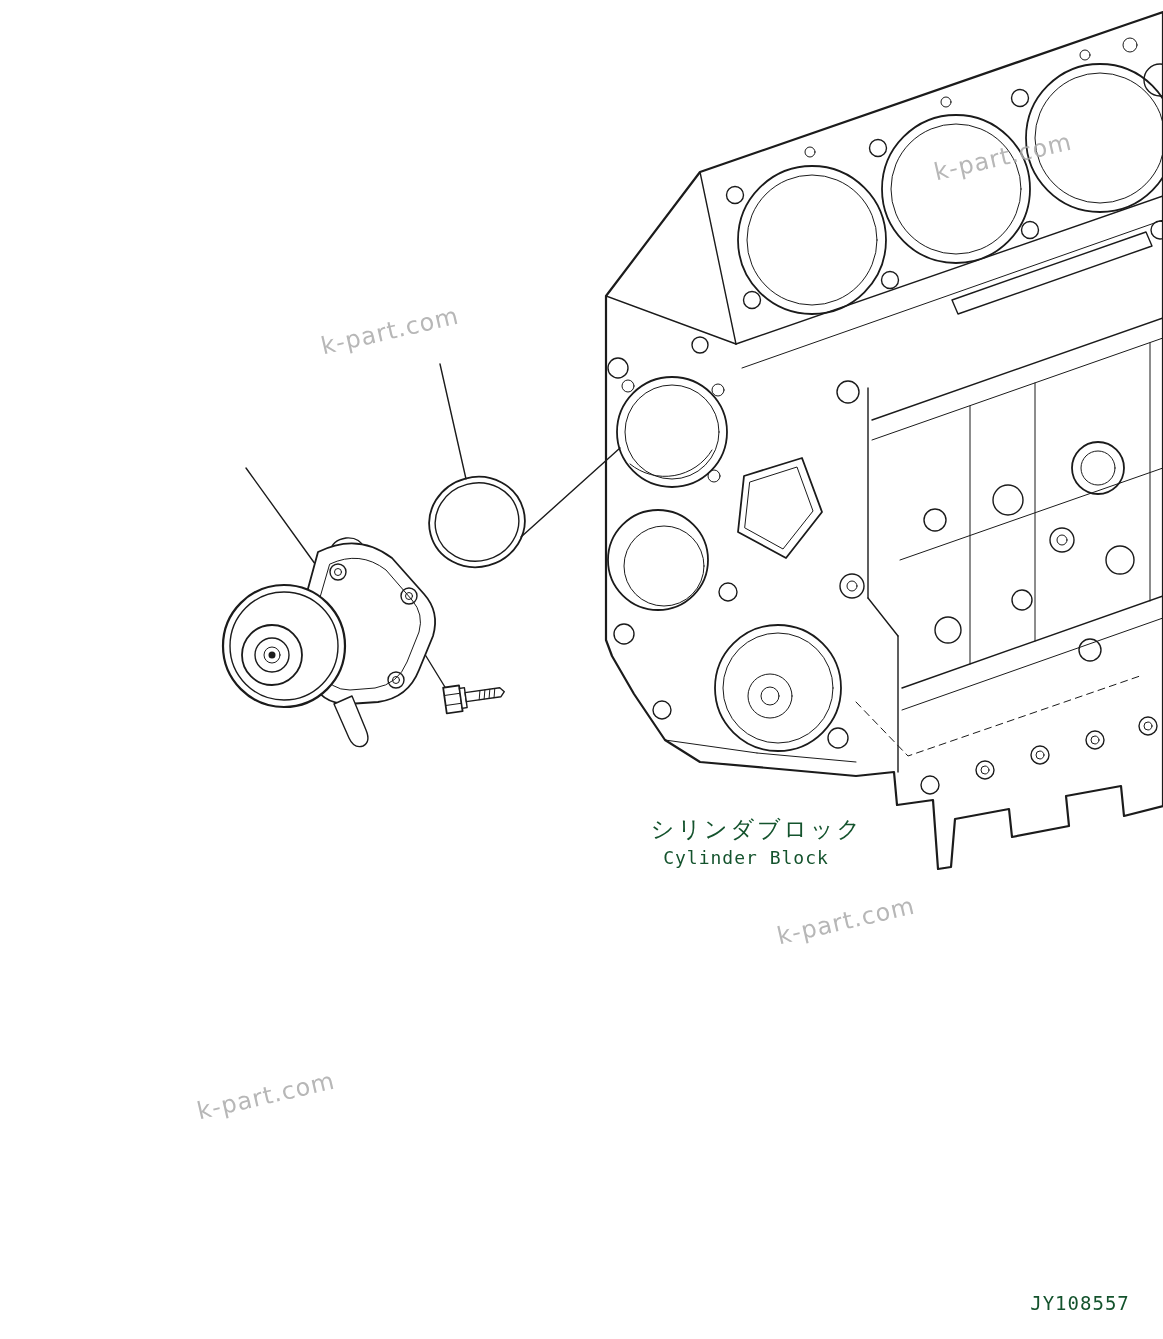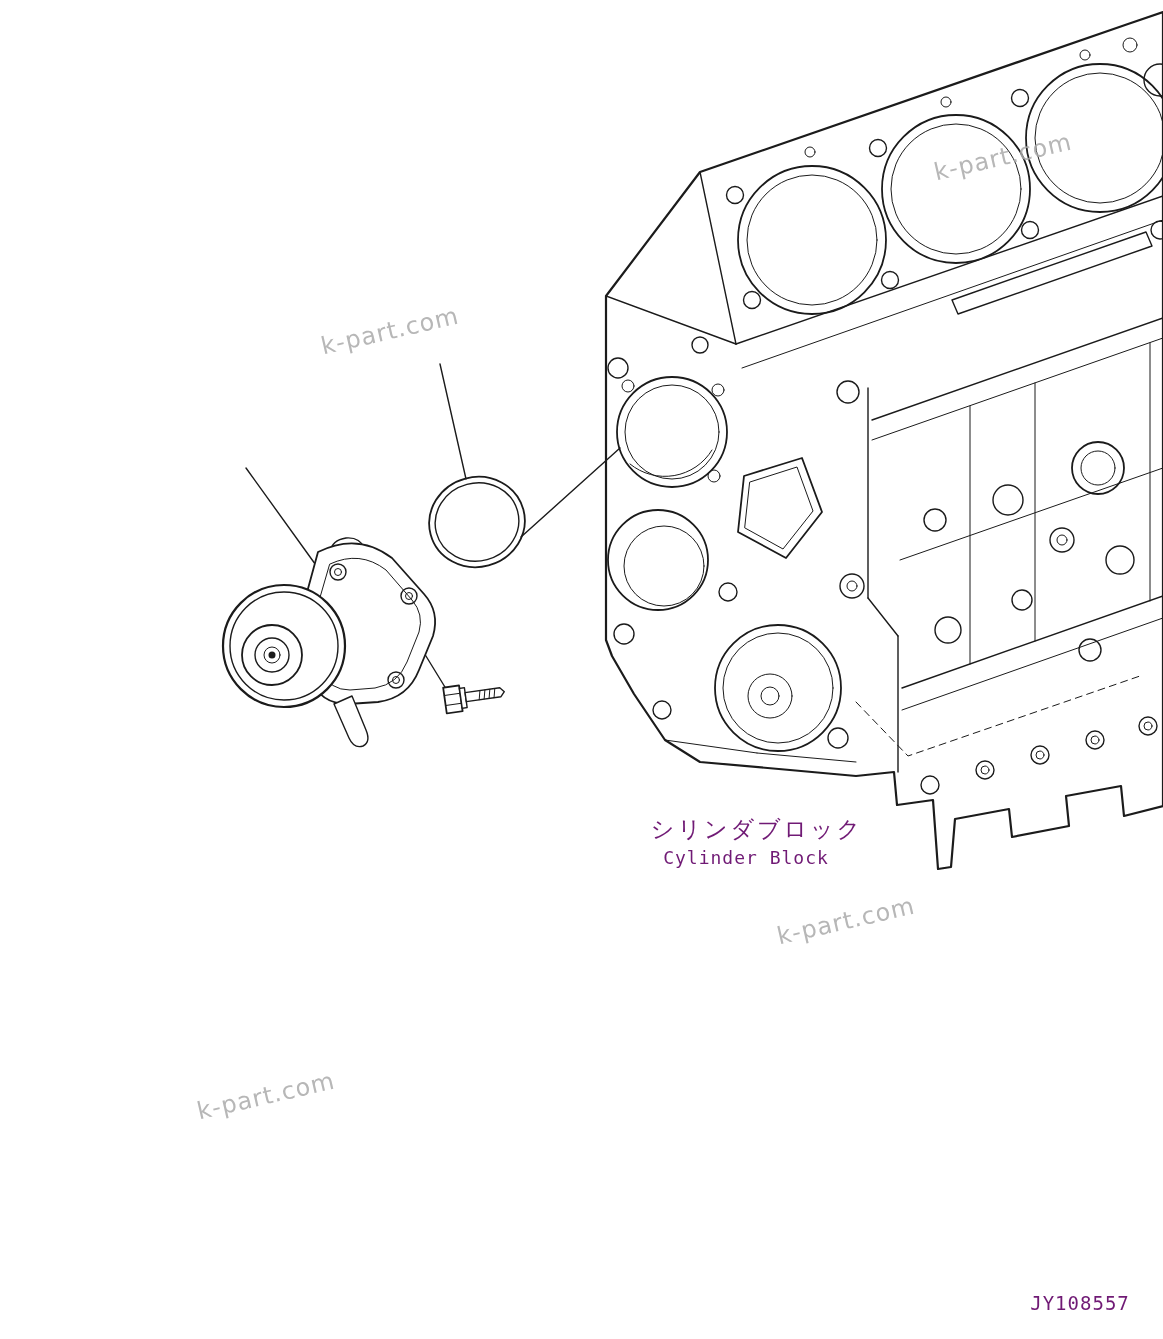--- a/index.html
+++ b/index.html
@@ -15,7 +15,7 @@
   .fillink{fill:#1b1b1b;stroke:none;}
   .dash{stroke-dasharray:7 5;}
   
-  .overlay{position:absolute;transform:translate(-50%,-50%);white-space:nowrap;color:#701a75;}
+  .overlay{position:absolute;transform:translate(-50%,-50%);white-space:nowrap;color:#14532d;}
   .label-ja{font-size:23px;letter-spacing:3px;font-family:"DejaVu Sans",sans-serif;}
   .label-en{font-size:18px;font-family:"DejaVu Sans Mono",monospace;letter-spacing:1px;}
   .drawing-number{font-size:19px;font-family:"DejaVu Sans Mono",monospace;letter-spacing:1px;}

